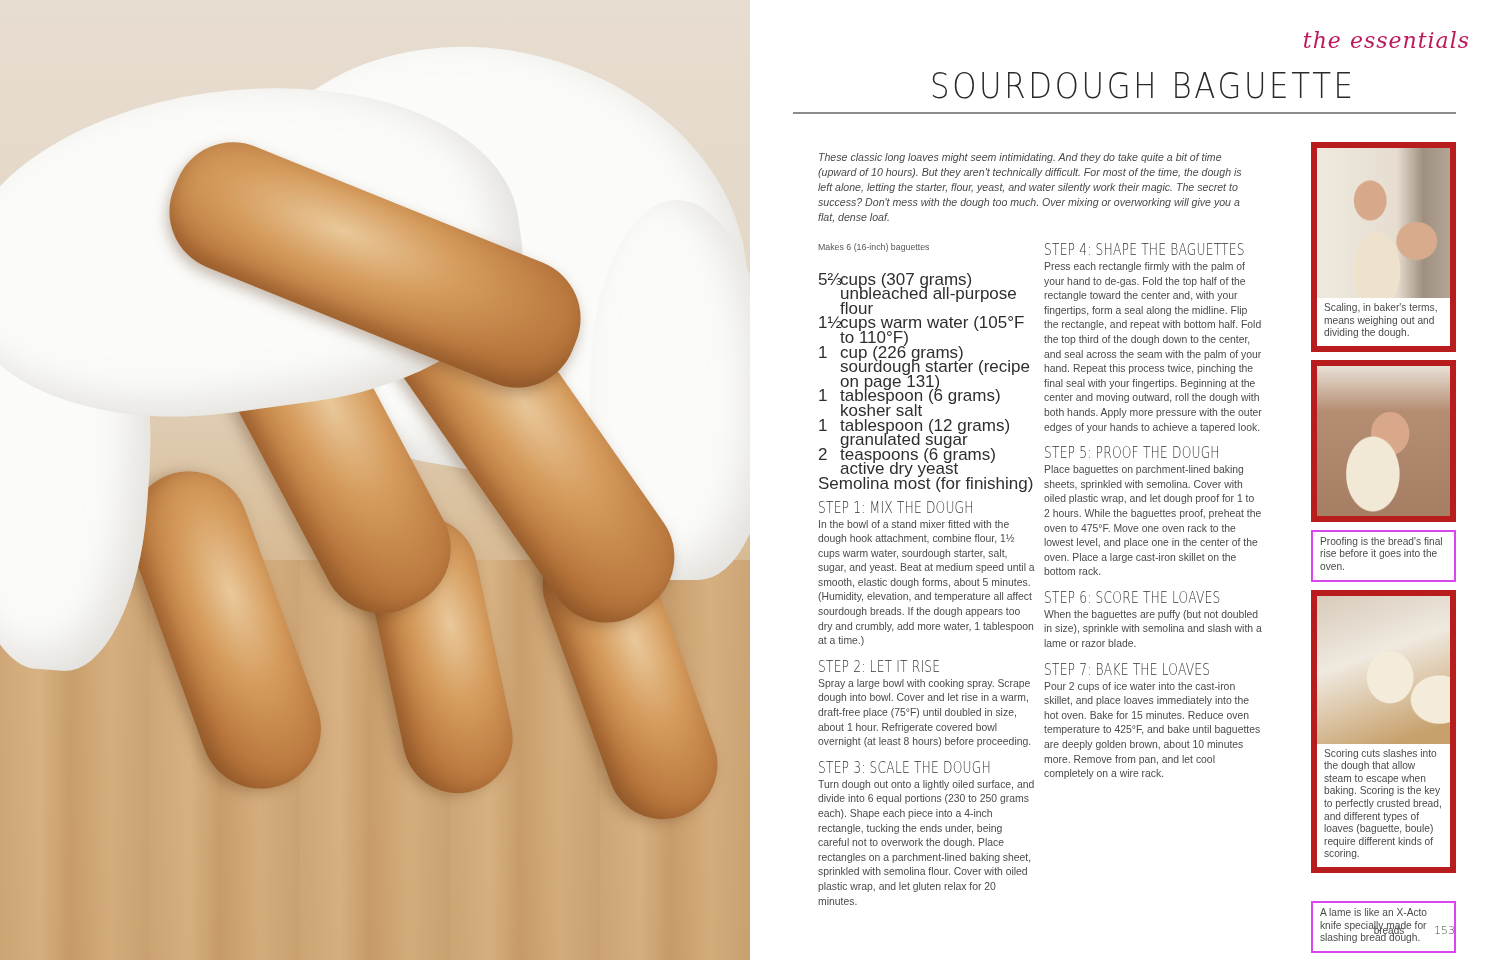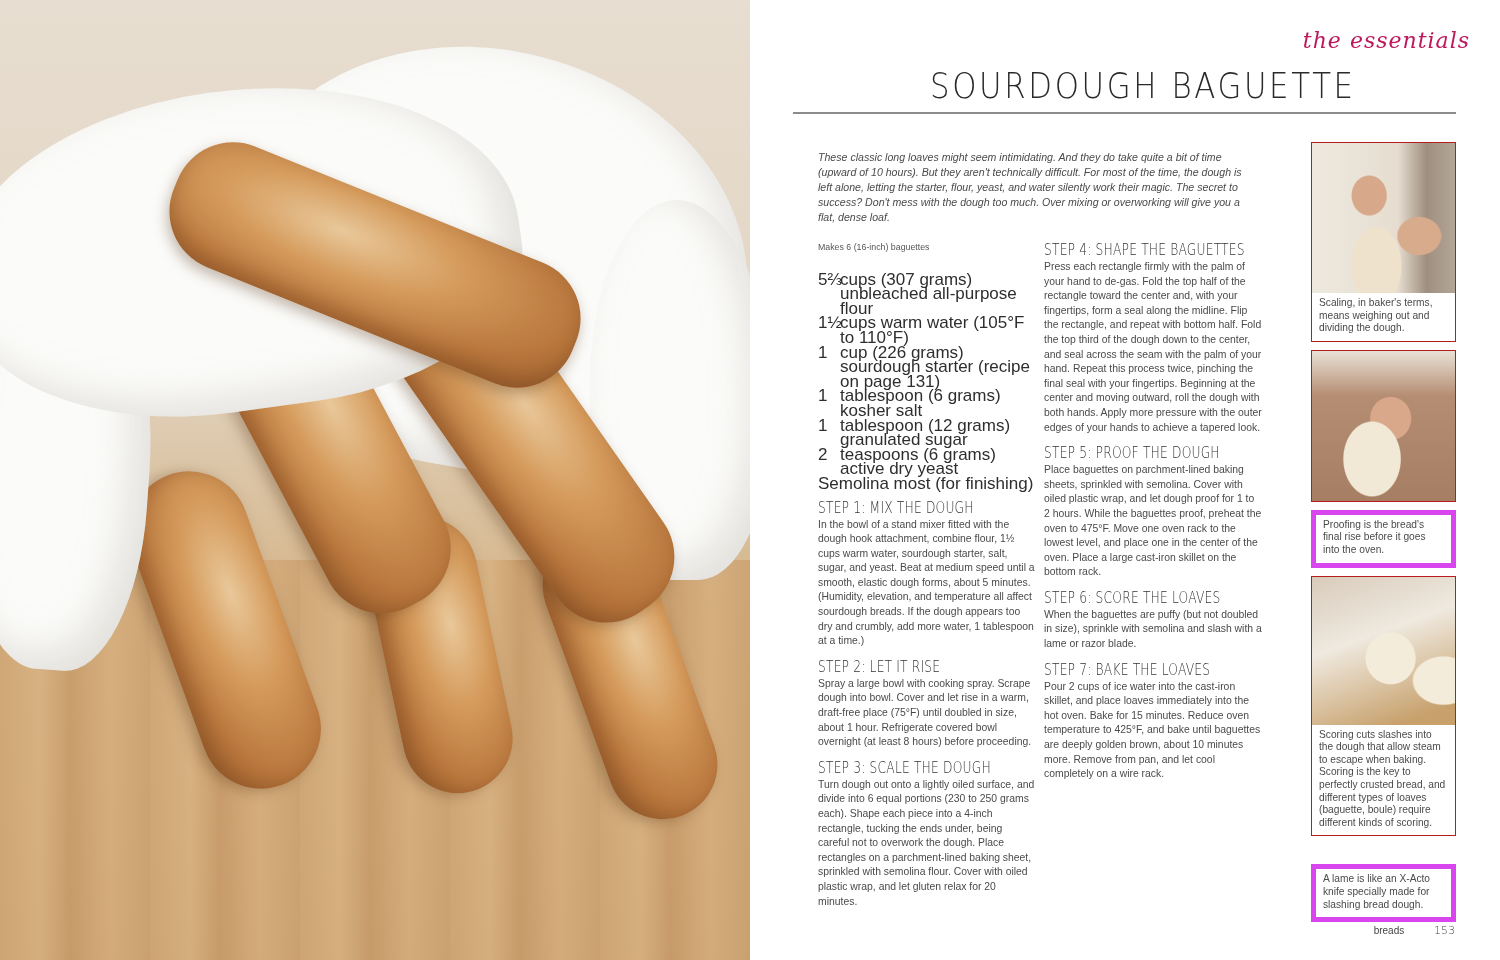--- a/index.html
+++ b/index.html
@@ -78,7 +78,7 @@
 
   
   .sidebar { position: absolute; left: 561px; top: 142px; width: 145px; }
-  .side-photo { width: 145px; border: 1px solid #b91c1c; position: relative; overflow: hidden; }
+  .side-photo { width: 145px; border: 6px solid #b91c1c; position: relative; overflow: hidden; }
   .caption { font-size: 10.2px; line-height: 12.6px; color: #4a4a4a; padding: 4px 7px 6px 7px; }
   .box-caption { border: 5px solid #d946ef; }
 

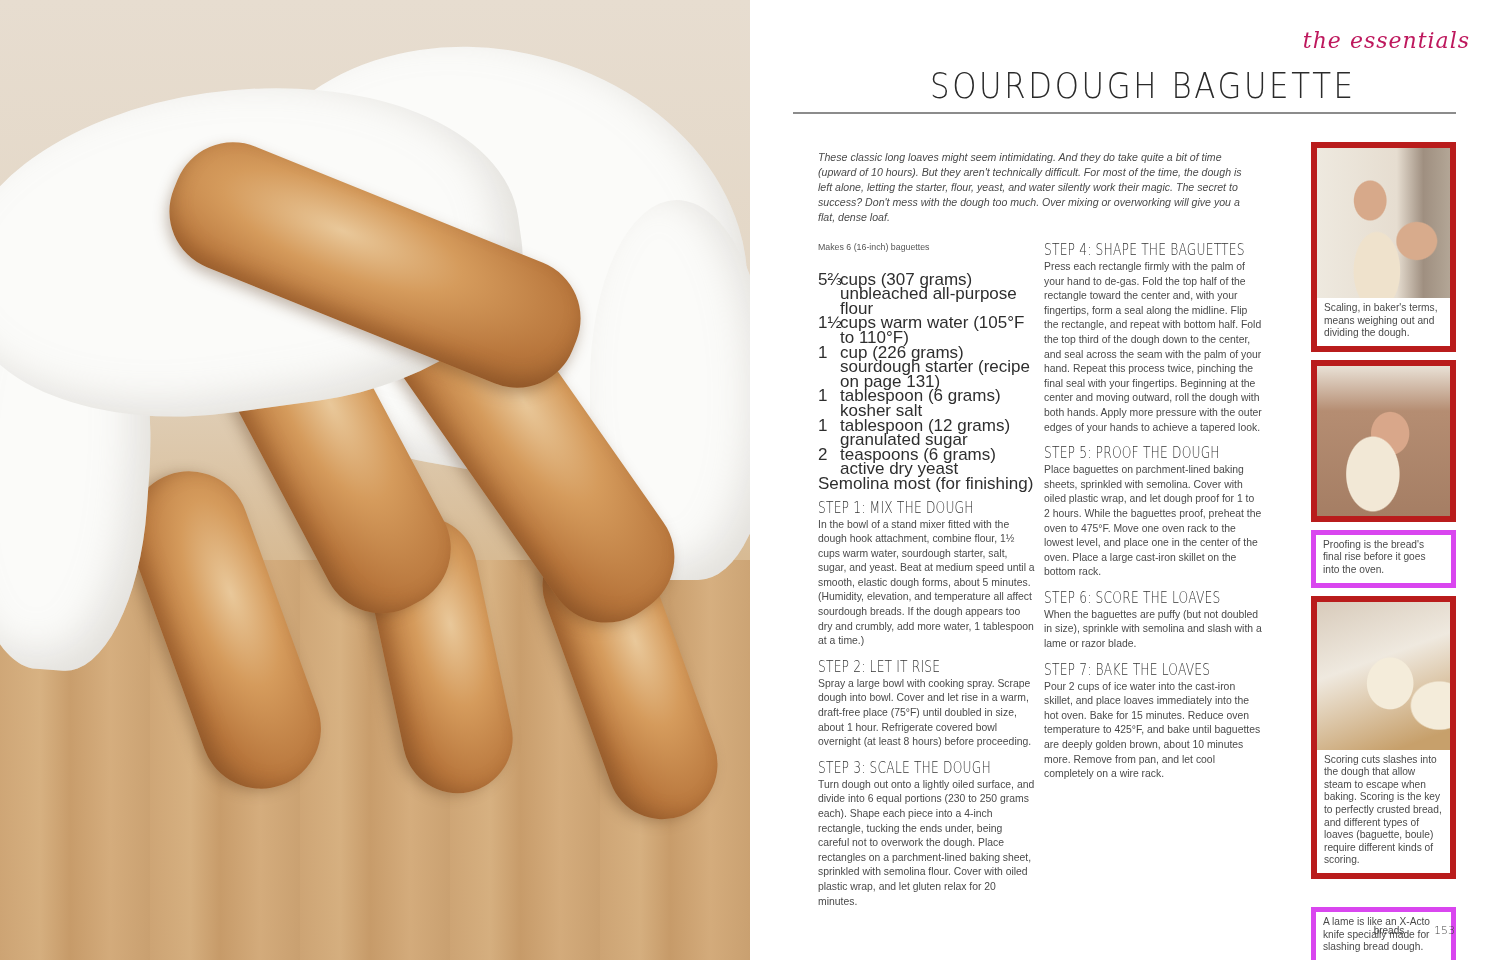--- a/index.html
+++ b/index.html
@@ -80,7 +80,7 @@
   .sidebar { position: absolute; left: 561px; top: 142px; width: 145px; }
   .side-photo { width: 145px; border: 6px solid #b91c1c; position: relative; overflow: hidden; }
   .caption { font-size: 10.2px; line-height: 12.6px; color: #4a4a4a; padding: 4px 7px 6px 7px; }
-  .box-caption { border: 5px solid #d946ef; }
+  .box-caption { border: 2px solid #d946ef; }
 
   .img-scale { height: 150px; background:
       radial-gradient(ellipse at 45% 82%, #efe2cc 0 22%, transparent 23%),

